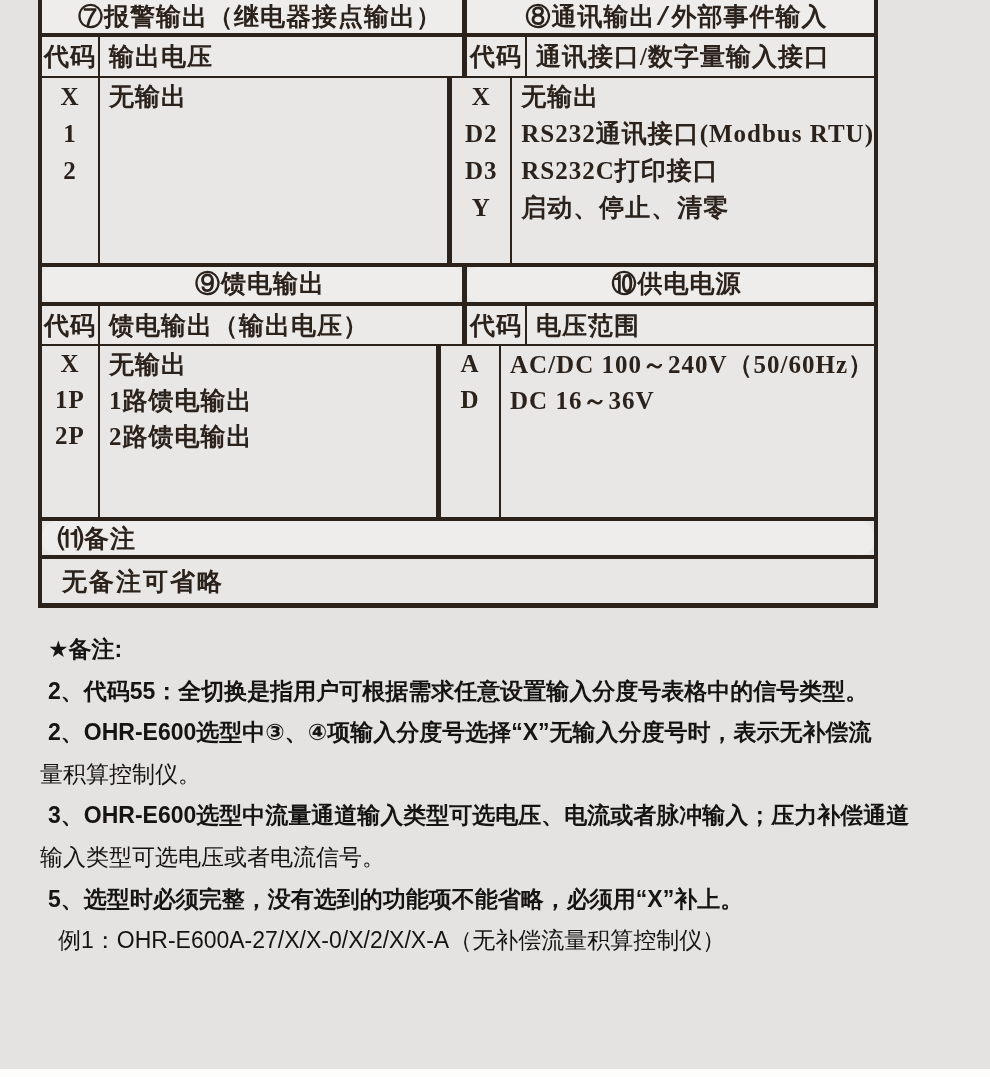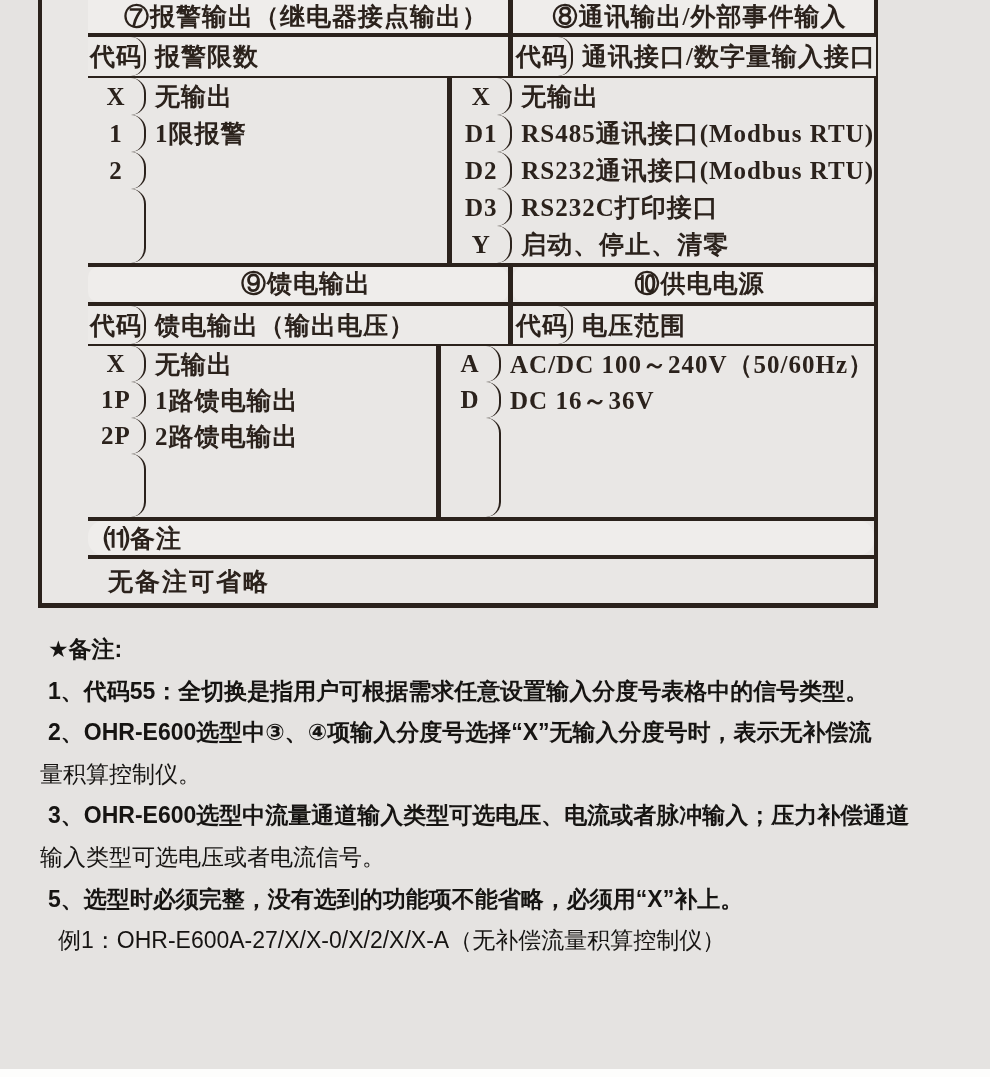--- a/index.html
+++ b/index.html
@@ -17,7 +17,6 @@
     color:#2b221c;
     font-family:"Liberation Serif","DejaVu Serif",serif;
     font-weight:bold;
-    padding-left:46px;
   }
   .hsep{height:4px;background:#2b221c;}
   .two-col{display:flex;align-items:stretch;}

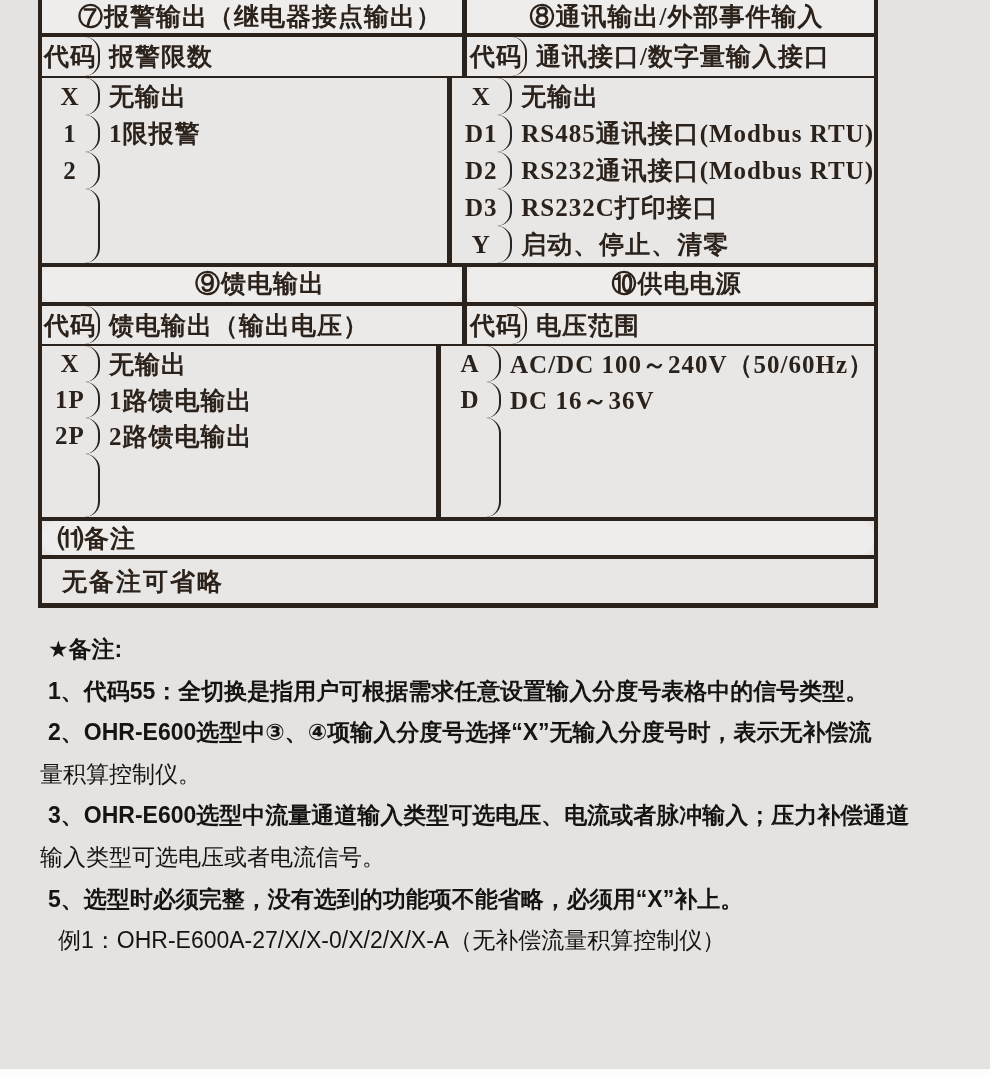--- a/index.html
+++ b/index.html
@@ -29,7 +29,7 @@
   }
   .band1{height:33px;}
   .band2{height:35px;border-radius:10px;}
-  .title-band.r{padding-left:12px;}
+  .title-band.r{padding-left:12px;font-family:Liberation Mono, monospace;}
   .inner-tbl{display:flex;flex-direction:column;flex:1;}
   .trow{display:flex;align-items:stretch;font-size:25px;letter-spacing:1px;}
   .code-cell{

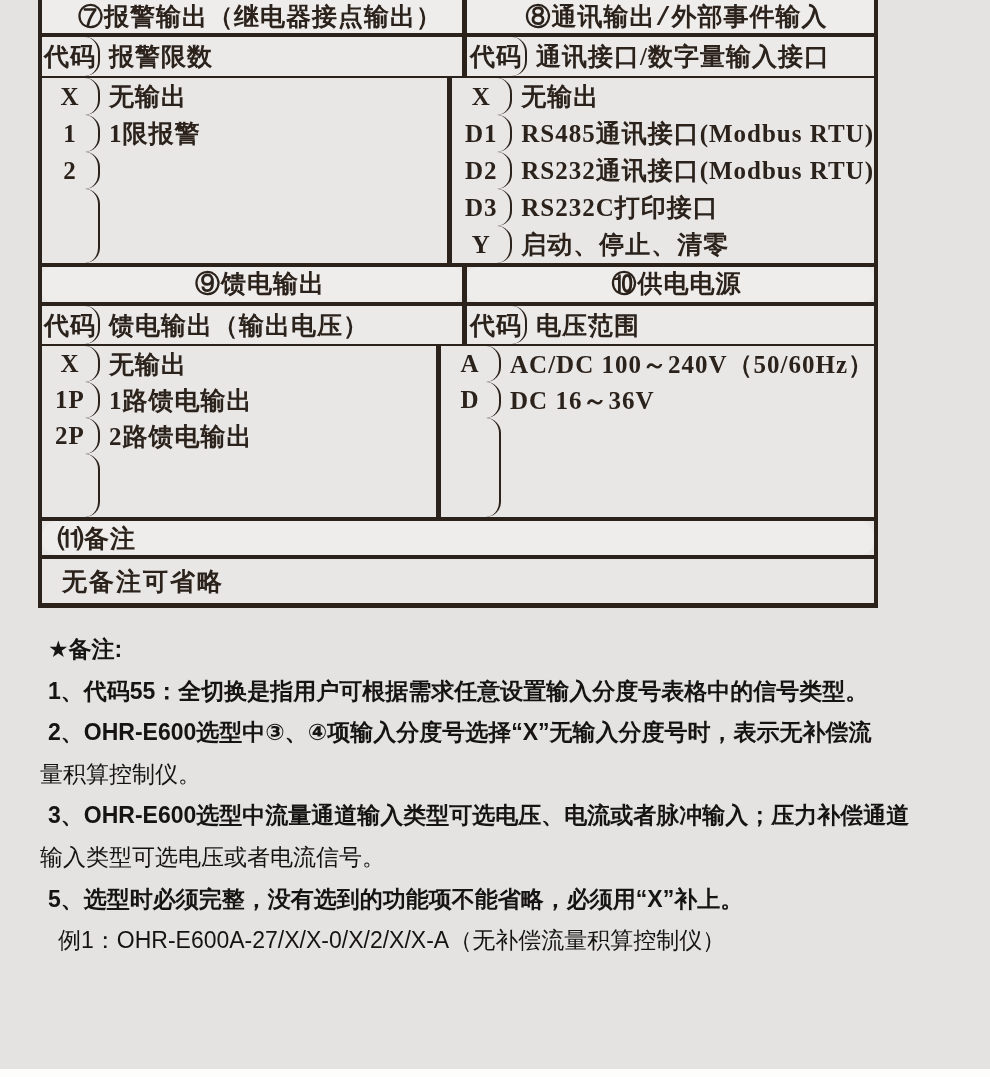--- a/index.html
+++ b/index.html
@@ -34,7 +34,7 @@
   .trow{display:flex;align-items:stretch;font-size:25px;letter-spacing:1px;}
   .code-cell{
     width:56px;flex:0 0 56px;border-right:2px solid #2b221c;
-    display:flex;align-items:center;justify-content:center;text-align:center;border-radius:15px;
+    display:flex;align-items:center;justify-content:center;text-align:center;
   }
   .half-r .code-cell{width:58px;flex:0 0 58px;}
   .desc-cell{flex:1;display:flex;align-items:center;padding-left:9px;white-space:nowrap;}

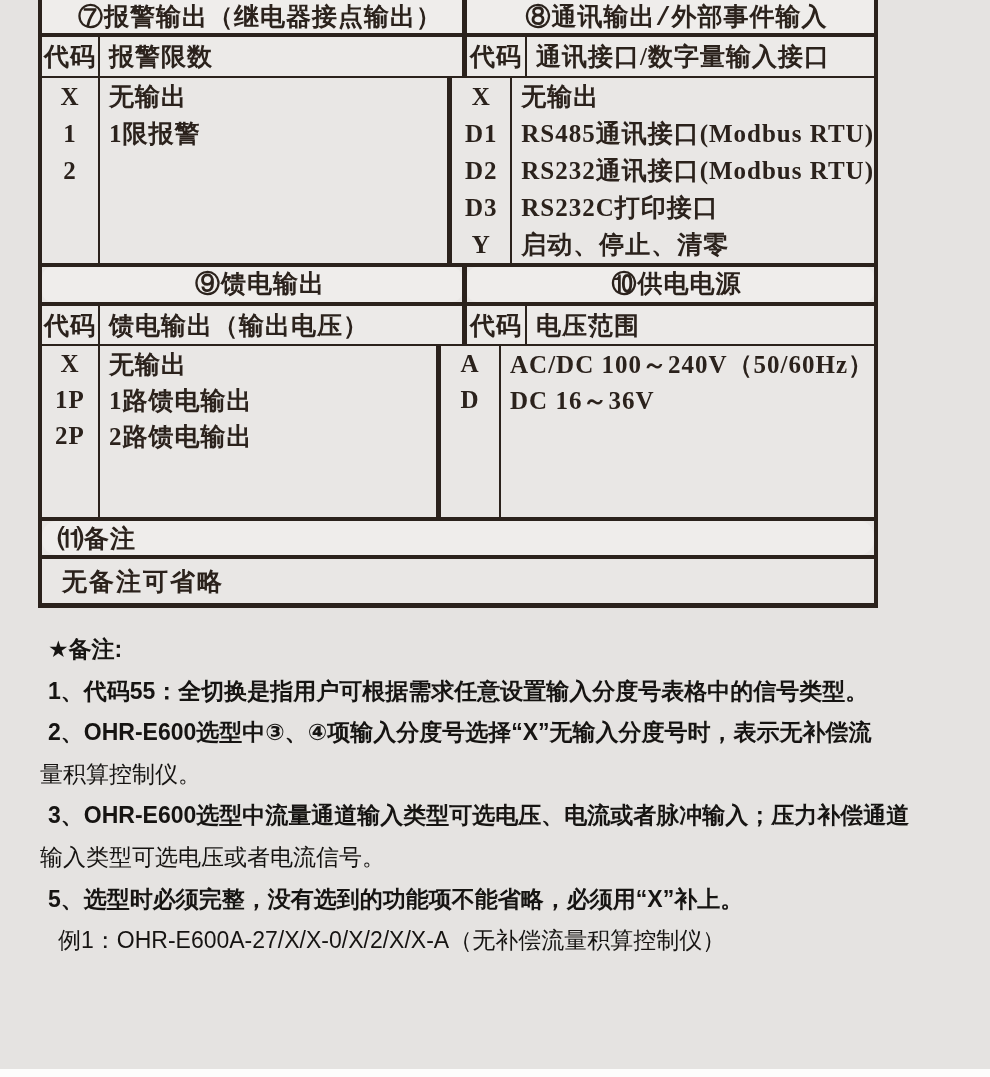--- a/index.html
+++ b/index.html
@@ -83,7 +83,7 @@
     <div class="half-l">
       <div class="trow hdr-row hdr1">
         <div class="code-cell">代码</div>
-        <div class="desc-cell">报警限数</div>
+        <div class="desc-cell">输出电压</div>
       </div>
     </div>
     <div class="vdiv"></div>

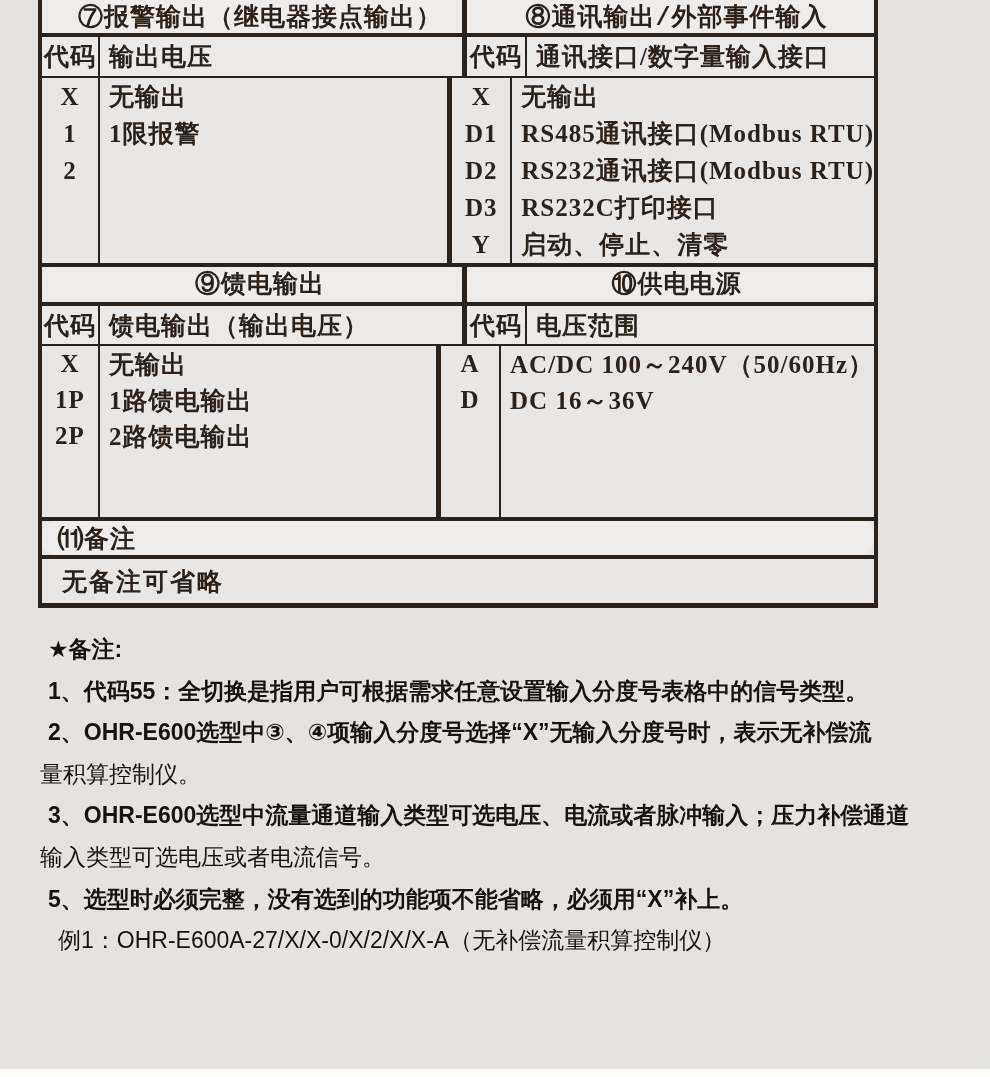--- a/index.html
+++ b/index.html
@@ -103,7 +103,6 @@
       </div>
       <div class="trow">
         <div class="code-cell">1</div>
-        <div class="desc-cell">1限报警</div>
       </div>
       <div class="trow">
         <div class="code-cell">2</div>

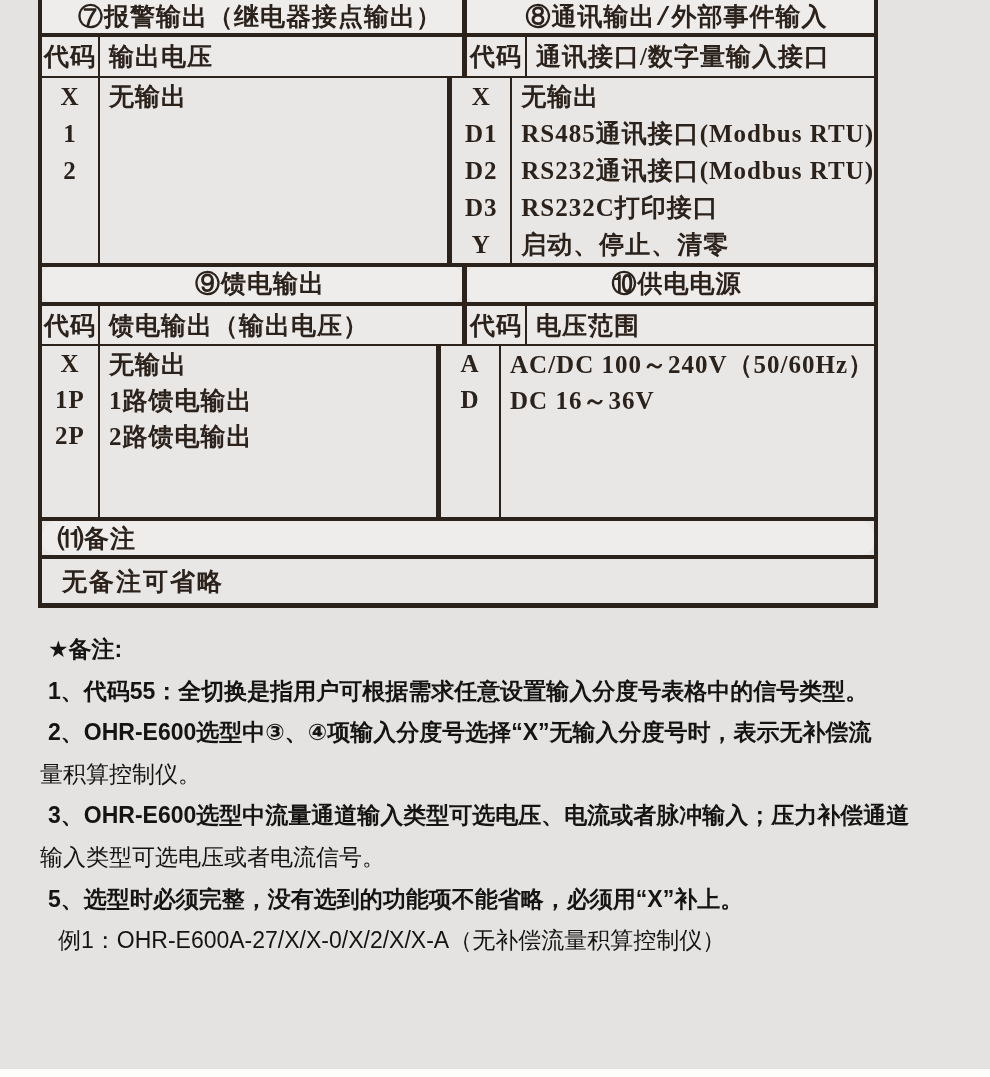--- a/index.html
+++ b/index.html
@@ -119,10 +119,6 @@
         <div class="desc-cell">无输出</div>
       </div>
       <div class="trow">
-        <div class="code-cell">D1</div>
-        <div class="desc-cell">RS485通讯接口(Modbus RTU)</div>
-      </div>
-      <div class="trow">
         <div class="code-cell">D2</div>
         <div class="desc-cell">RS232通讯接口(Modbus RTU)</div>
       </div>

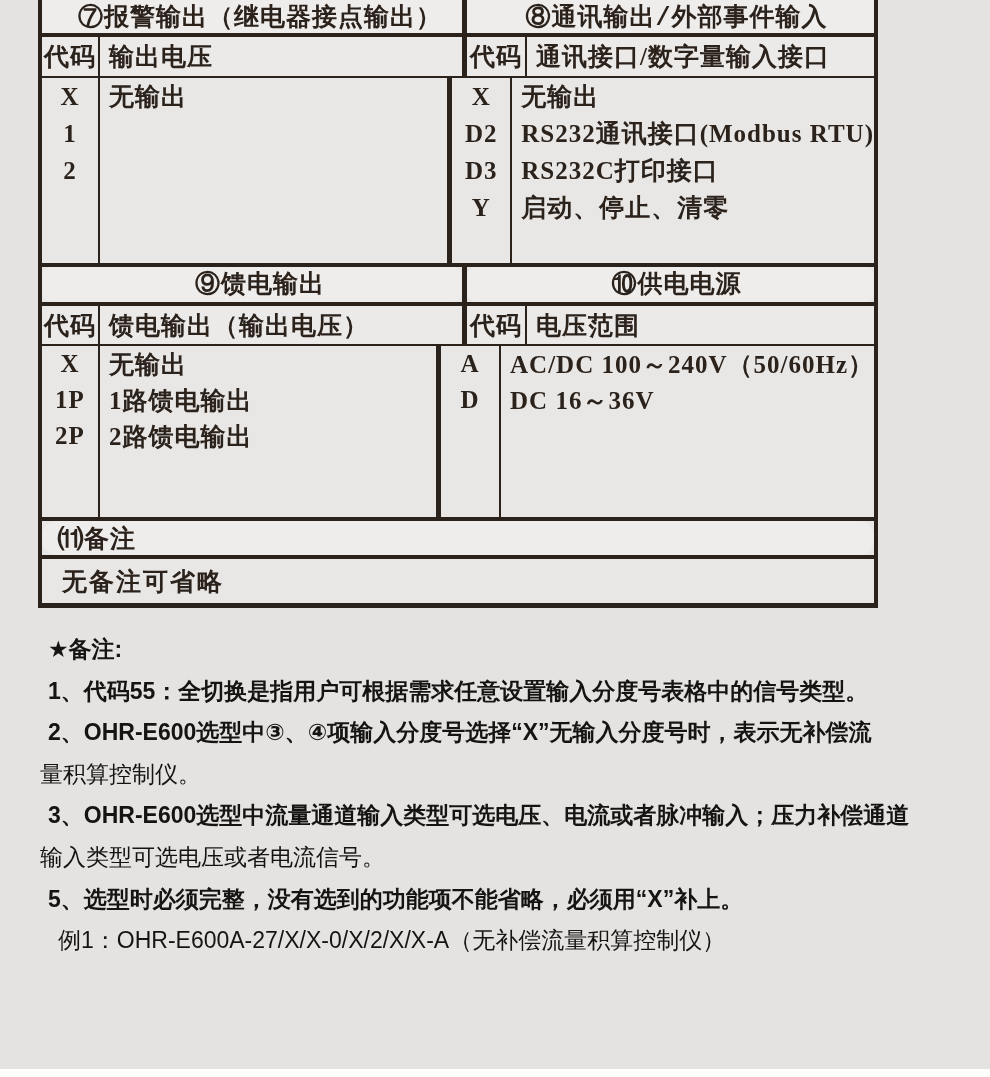--- a/index.html
+++ b/index.html
@@ -206,7 +206,7 @@
 
 <div class="notes">
   <div class="note-line indent-num">★备注:</div>
-  <div class="note-line indent-num">1、代码55：全切换是指用户可根据需求任意设置输入分度号表格中的信号类型。</div>
+  <div class="note-line indent-num">2、代码55：全切换是指用户可根据需求任意设置输入分度号表格中的信号类型。</div>
   <div class="note-line indent-num">2、OHR-E600选型中③、④项输入分度号选择“X”无输入分度号时，表示无补偿流</div>
   <div class="note-line">量积算控制仪。</div>
   <div class="note-line indent-num">3、OHR-E600选型中流量通道输入类型可选电压、电流或者脉冲输入；压力补偿通道</div>

